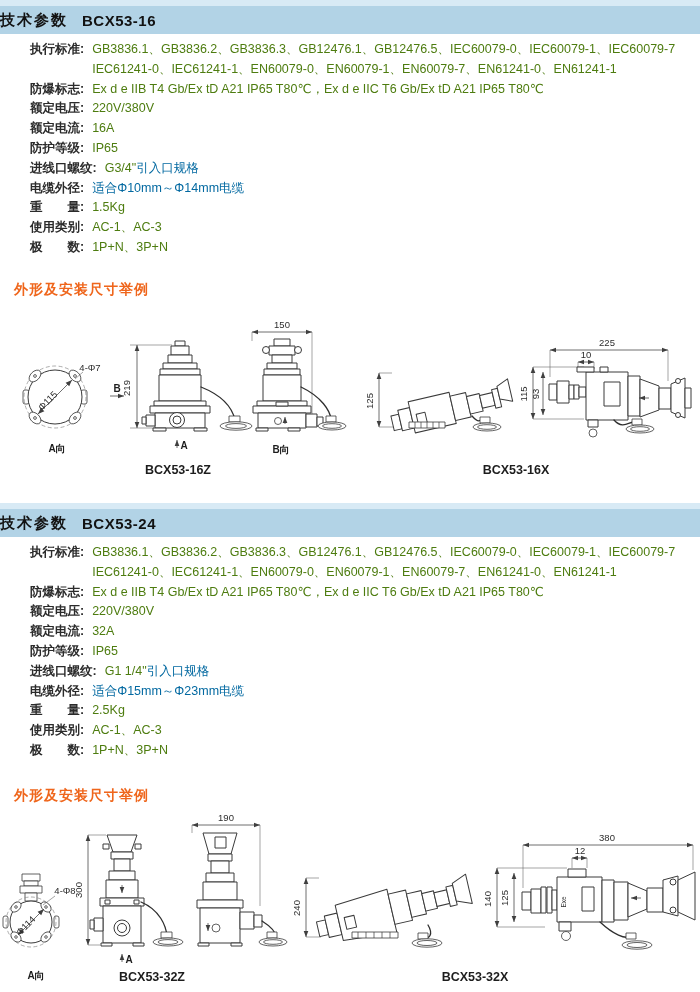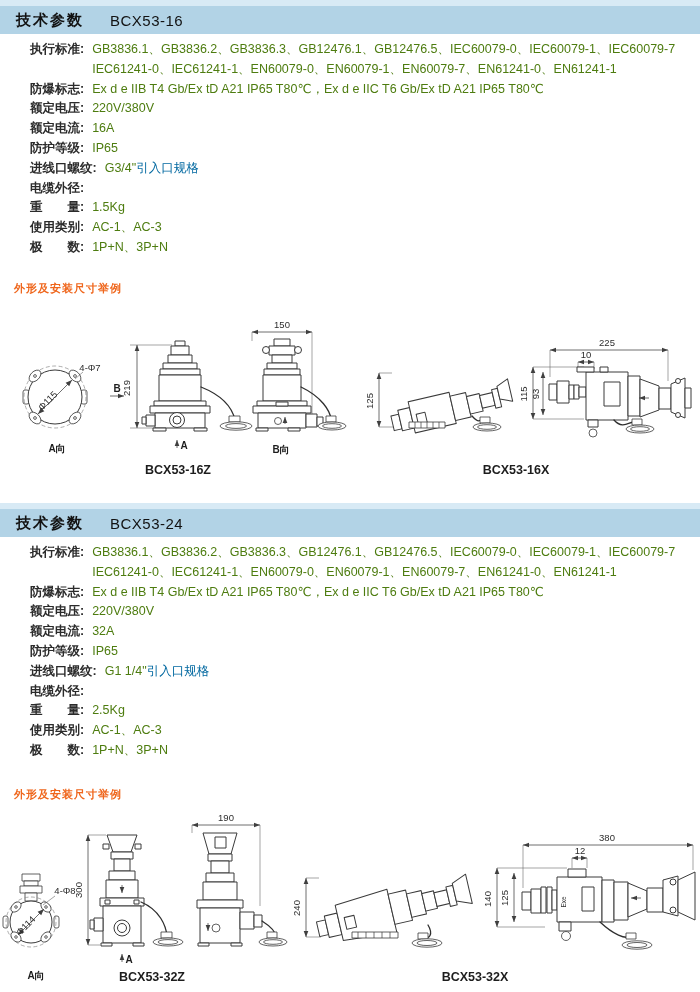--- a/index.html
+++ b/index.html
@@ -7,7 +7,7 @@
         font-family:"Liberation Sans","DejaVu Sans",sans-serif;}
   .tech-section{position:absolute;left:0;width:700px;}
   .bar-strip{height:6px;background:#d8eaf5;}
-  .bar{height:28px;background:#b2d3e6;display:flex;align-items:center;padding-left:16px;}
+  .bar{height:28px;background:#b2d3e6;display:flex;align-items:center;}
   .bar-title{font-weight:bold;font-size:15px;color:#121212;letter-spacing:2px;}
   .bar-model{font-weight:normal;font-size:15px;color:#121212;margin-left:26px;letter-spacing:0.5px;}
   .params{position:absolute;left:17px;top:40px;width:670px;}

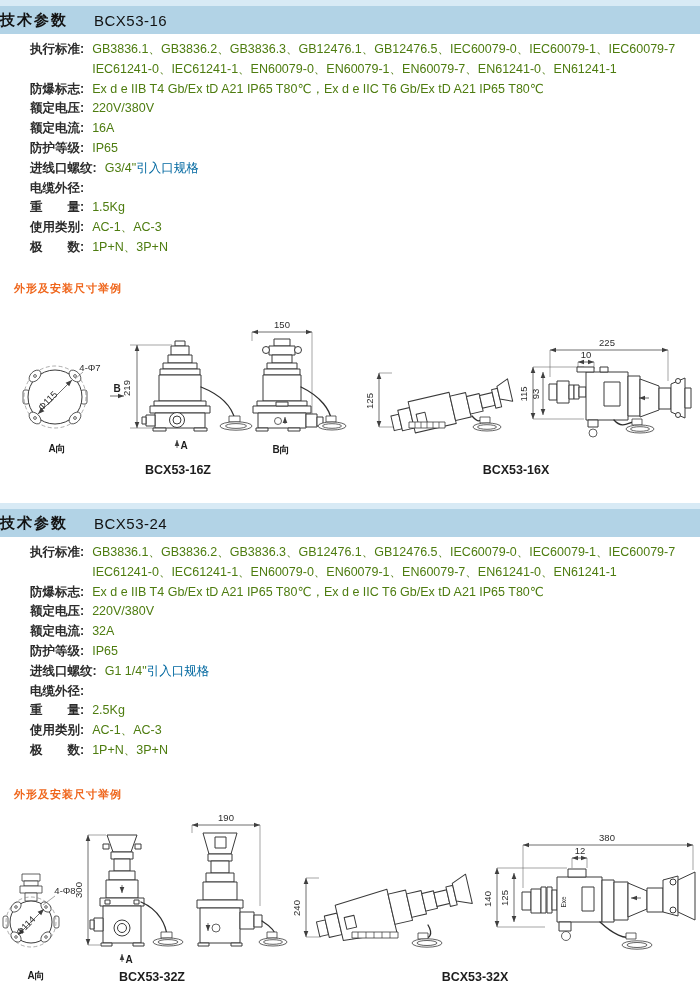--- a/index.html
+++ b/index.html
@@ -9,7 +9,7 @@
   .bar-strip{height:6px;background:#d8eaf5;}
   .bar{height:28px;background:#b2d3e6;display:flex;align-items:center;}
   .bar-title{font-weight:bold;font-size:15px;color:#121212;letter-spacing:2px;}
-  .bar-model{font-weight:normal;font-size:15px;color:#121212;margin-left:26px;letter-spacing:0.5px;}
+  .bar-model{font-weight:bold;font-size:15px;color:#121212;margin-left:14px;letter-spacing:0.5px;}
   .params{position:absolute;left:17px;top:40px;width:670px;}
   .param-row{display:flex;font-size:12.5px;line-height:19.8px;color:#4a4a4a;white-space:nowrap;}
   .plabel{font-weight:bold;color:#2b2b2b;margin-right:8px;white-space:pre;margin-left:13px;}

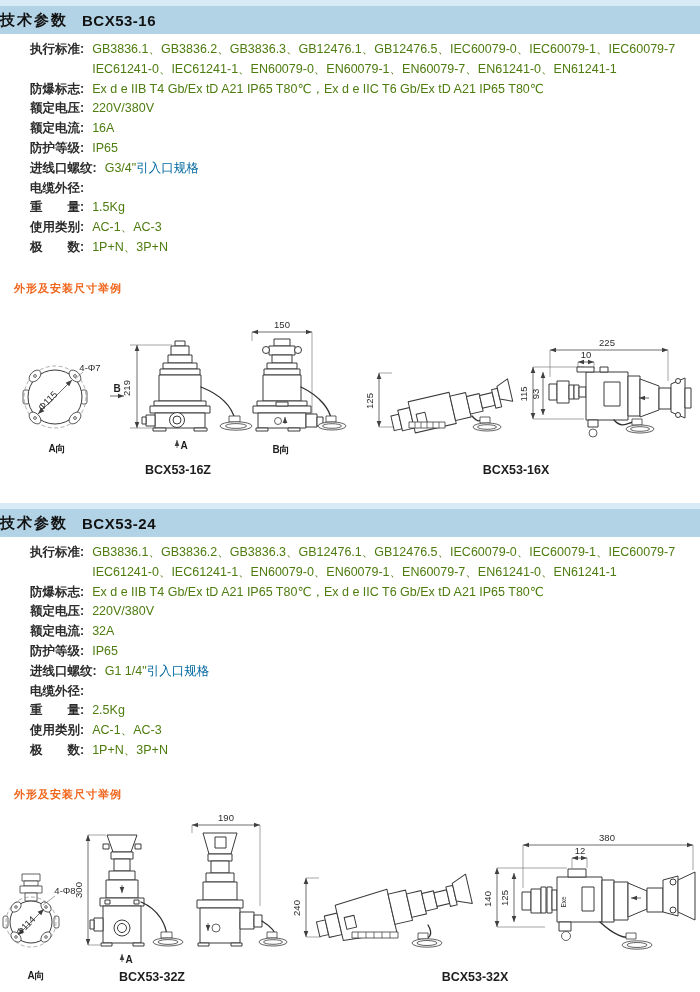--- a/index.html
+++ b/index.html
@@ -74,6 +74,7 @@
       </div>
       <div class="param-row">
         <span class="plabel">电缆外径:</span>
+        <span class="pvalue muted">适合Φ10mm～Φ14mm电缆</span>
       </div>
       <div class="param-row">
         <span class="plabel">重　　量:</span>

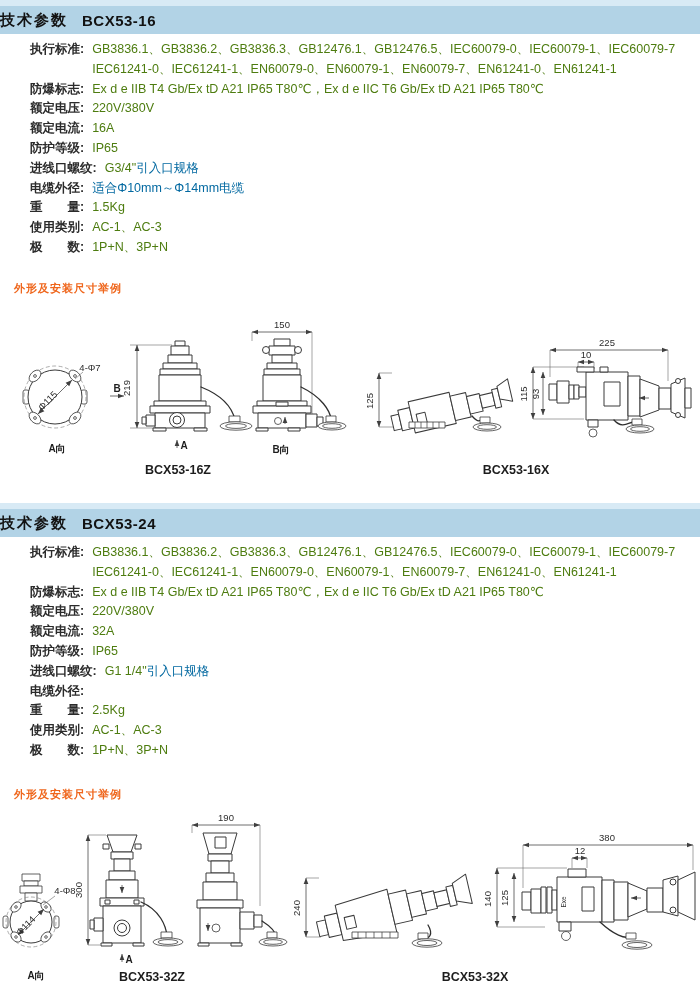--- a/index.html
+++ b/index.html
@@ -16,7 +16,7 @@
   .hiddenlabel{visibility:hidden;}
   .pvalue{color:#4d7c0f;}
   .muted{color:#0369a1;}
-  .dim-heading{position:absolute;left:14px;font-size:11px;font-weight:bold;color:#ef661c;letter-spacing:1px;}
+  .dim-heading{position:absolute;left:14px;font-size:14px;font-weight:bold;color:#ef661c;letter-spacing:1px;}
   .drawings{position:absolute;left:0;}
   
   .dev{fill:#fff;stroke:#3a3a3a;stroke-width:1;stroke-linejoin:round;}

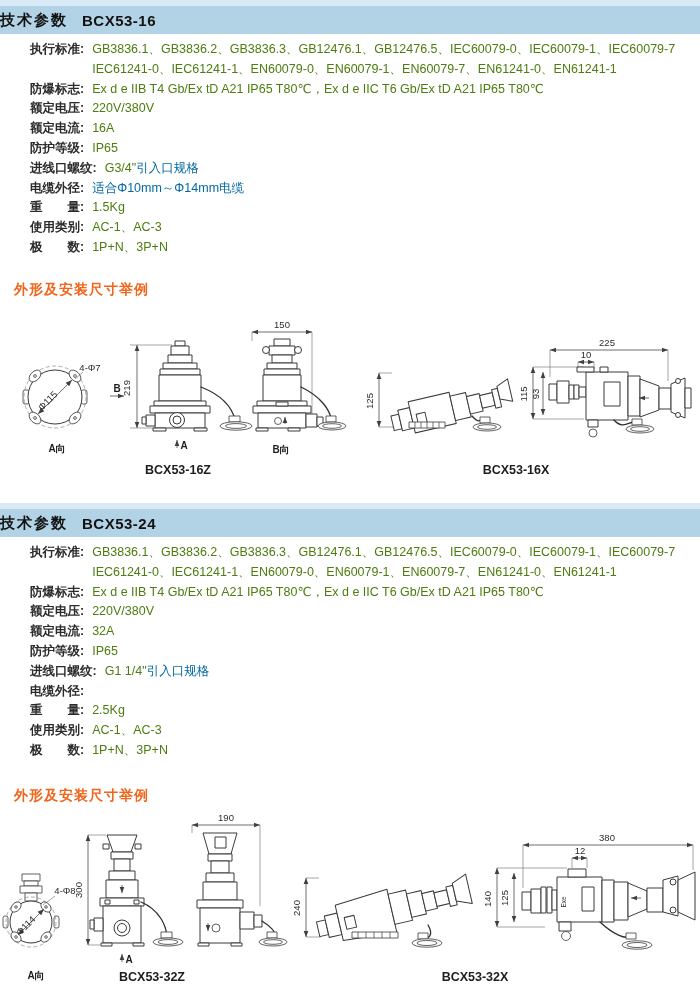--- a/index.html
+++ b/index.html
@@ -299,6 +299,7 @@
       </div>
       <div class="param-row">
         <span class="plabel">电缆外径:</span>
+        <span class="pvalue muted">适合Φ15mm～Φ23mm电缆</span>
       </div>
       <div class="param-row">
         <span class="plabel">重　　量:</span>

